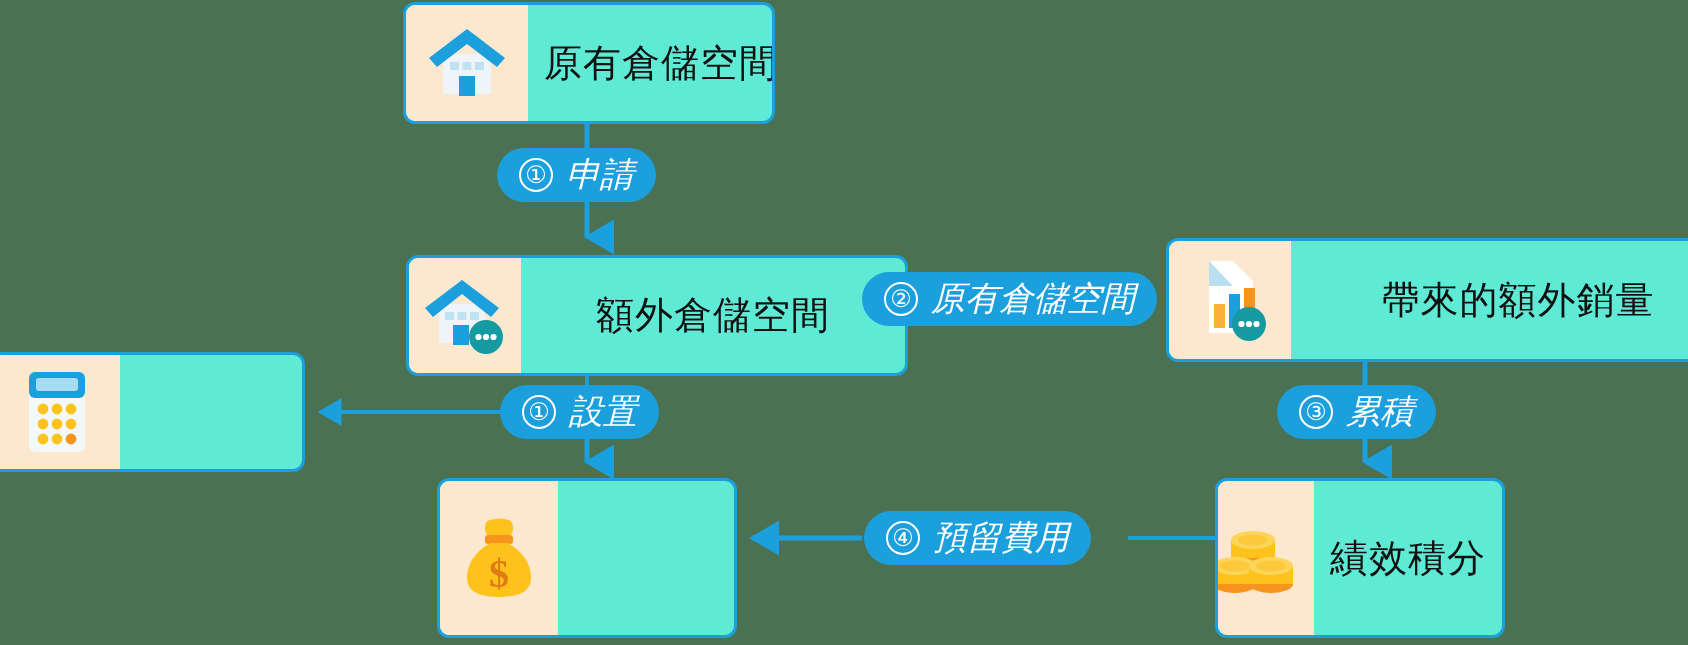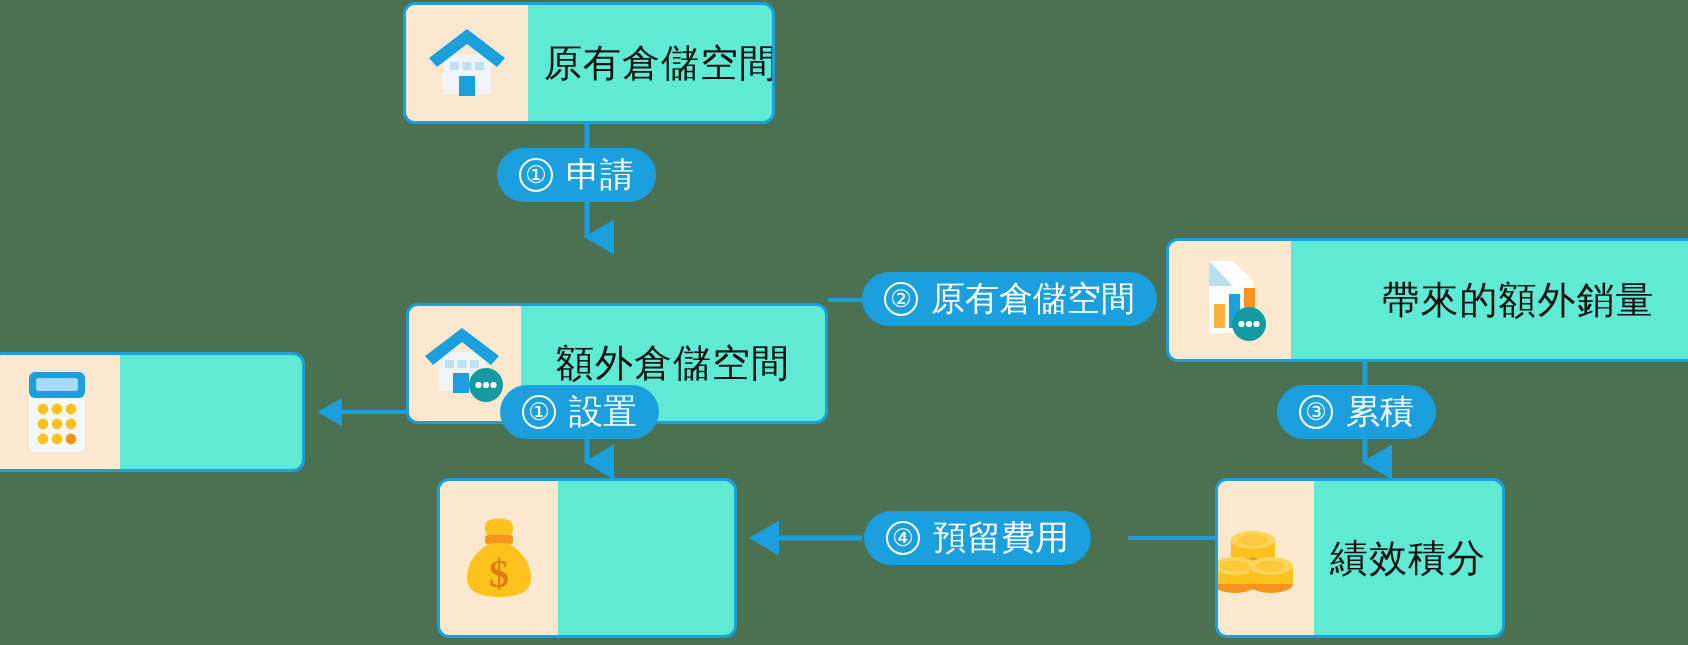--- a/index.html
+++ b/index.html
@@ -91,7 +91,7 @@
     box-sizing: border-box;
     flex: 0 0 auto;
   }
-  .pill .txt { position: relative; top: -1px; }
+  .pill .txt { position: relative; top: -1px; font-style: italic; }
 
   
   #node-original   { left: 403px; top: 2px;   width: 372px; height: 122px; }

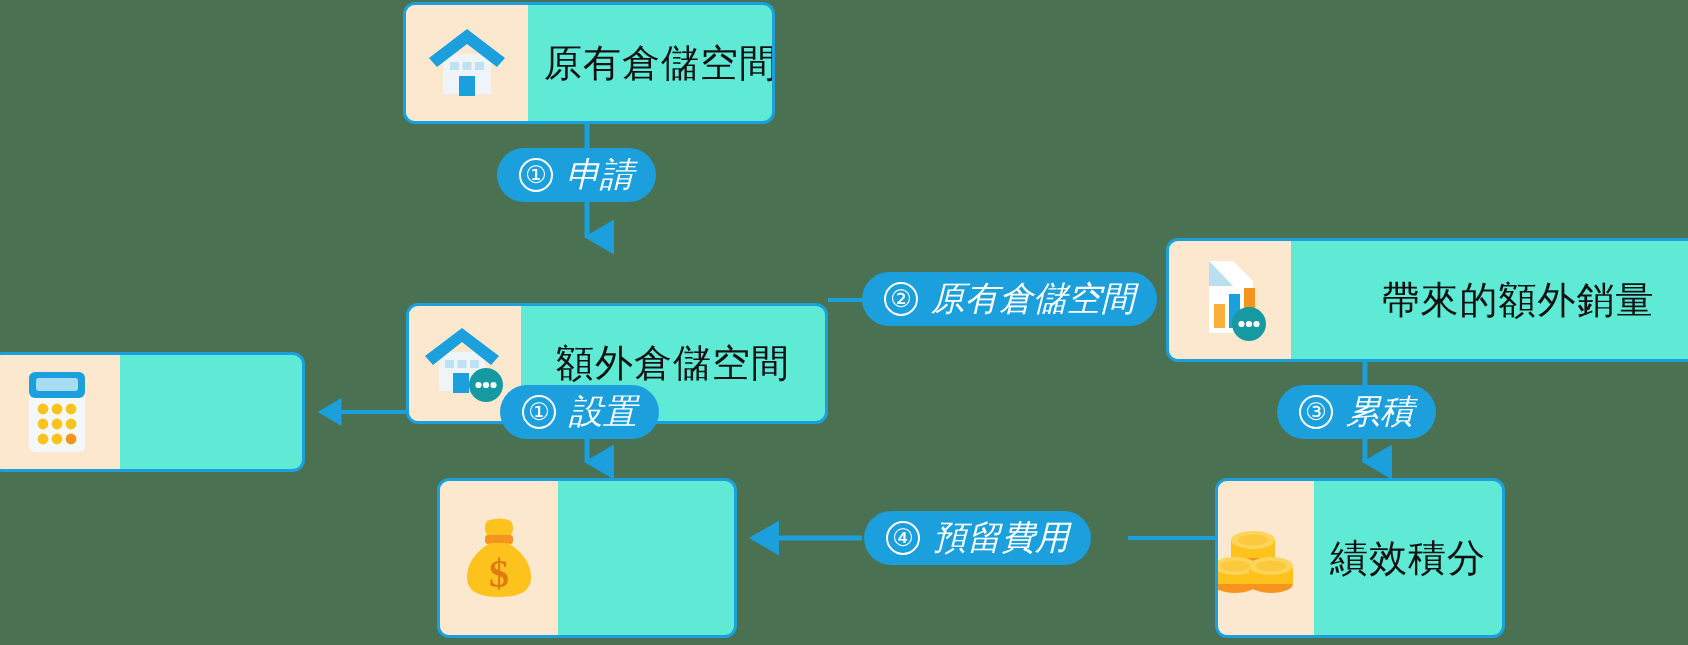--- a/index.html
+++ b/index.html
@@ -95,7 +95,7 @@
 
   
   #node-original   { left: 403px; top: 2px;   width: 372px; height: 122px; }
-  #node-extra      { left: 406px; top: 255px; width: 422px; height: 121px; margin-top: 48px; }
+  #node-extra      { left: 406px; top: 255px; width: 502px; height: 121px; }
   #node-sales      { left: 1166px;top: 238px; width: 582px; height: 124px; text-align: right; }
   #node-calculator { left: -10px; top: 352px; width: 315px; height: 120px; }
   #node-reserved   { left: 437px; top: 478px; width: 300px; height: 160px; }

